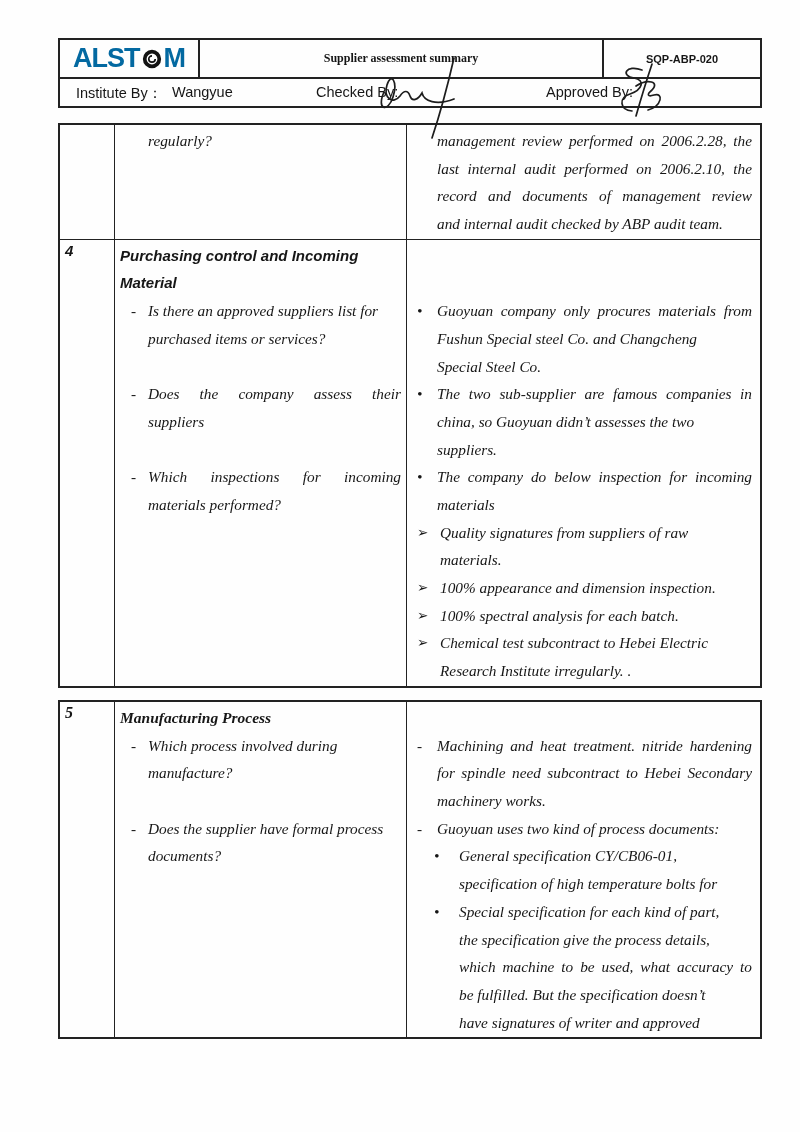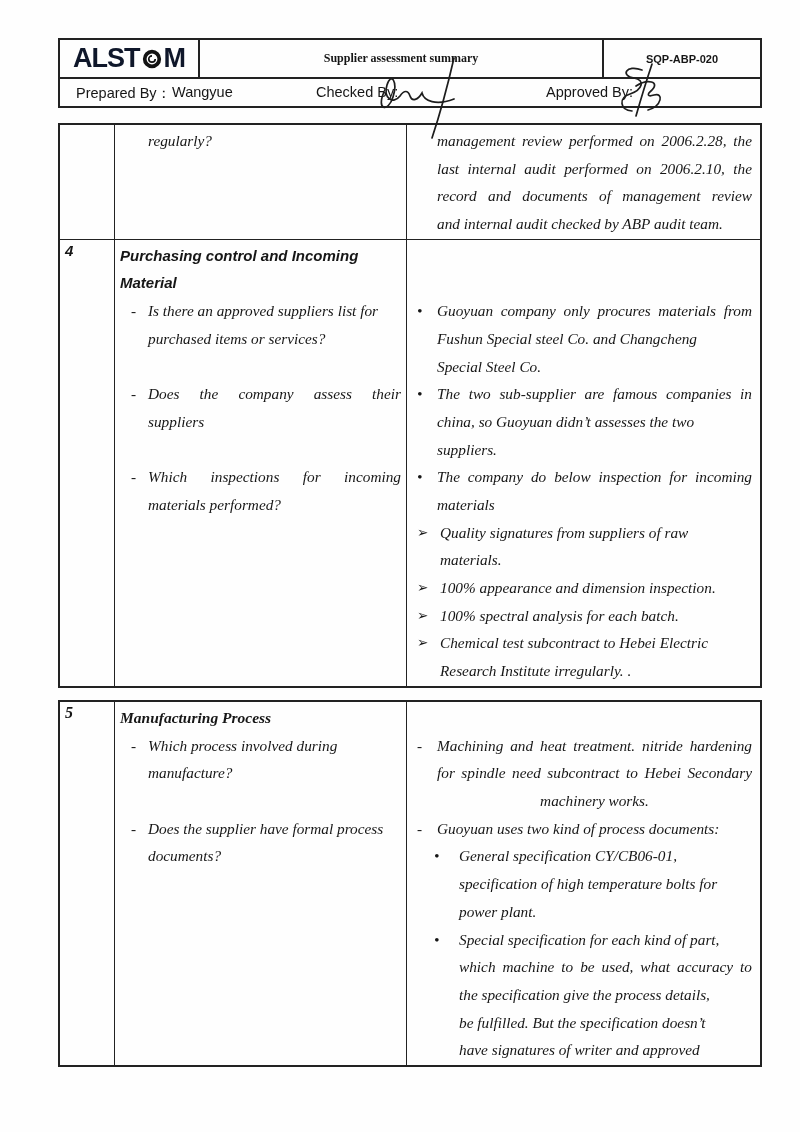--- a/index.html
+++ b/index.html
@@ -13,7 +13,7 @@
   .hdr-row1 { display:flex; height:37px; }
   .hdr-logo { width:140px; border-right:2px solid #222; display:flex; align-items:center; justify-content:center; }
   .logo-wrap { display:flex; align-items:center; font-family:"Liberation Sans", sans-serif;
-    font-weight:bold; font-size:27px; letter-spacing:-1px; color:#0f172a; }
+    font-weight:bold; font-size:27px; letter-spacing:-1px; color:#0369a1; }
   .logo-o { margin:0 1px; display:flex; align-items:center; }
   .hdr-title { flex:1; border-right:2px solid #222; display:flex; align-items:center; justify-content:center;
     font-weight:bold; font-size:12px; }

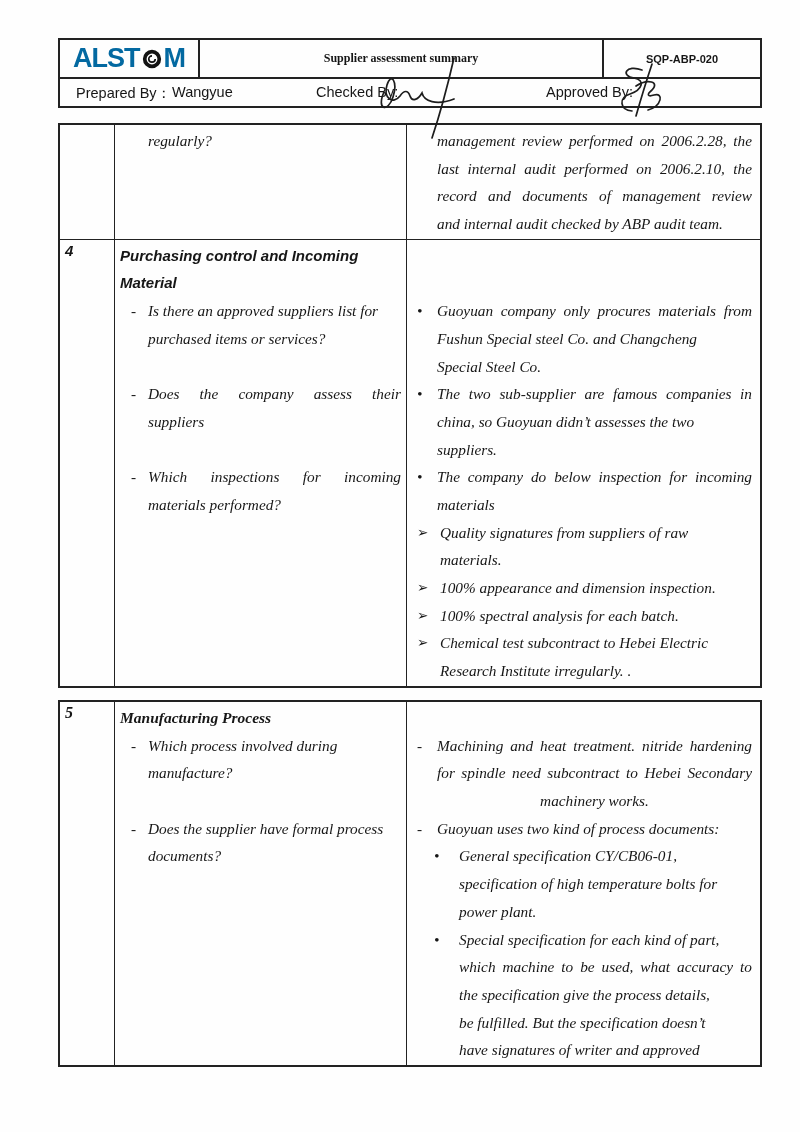--- a/index.html
+++ b/index.html
@@ -84,7 +84,7 @@
       <div class="hdr-doc">SQP-ABP-020</div>
     </div>
     <div class="hdr-row2">
-      <span class="lbl-prepared">Prepared By：</span>
+      <span class="lbl-prepared">Institute By：</span>
       <span class="val-prepared">Wangyue</span>
       <span class="lbl-checked">Checked By:</span>
       <span class="lbl-approved">Approved By:</span>

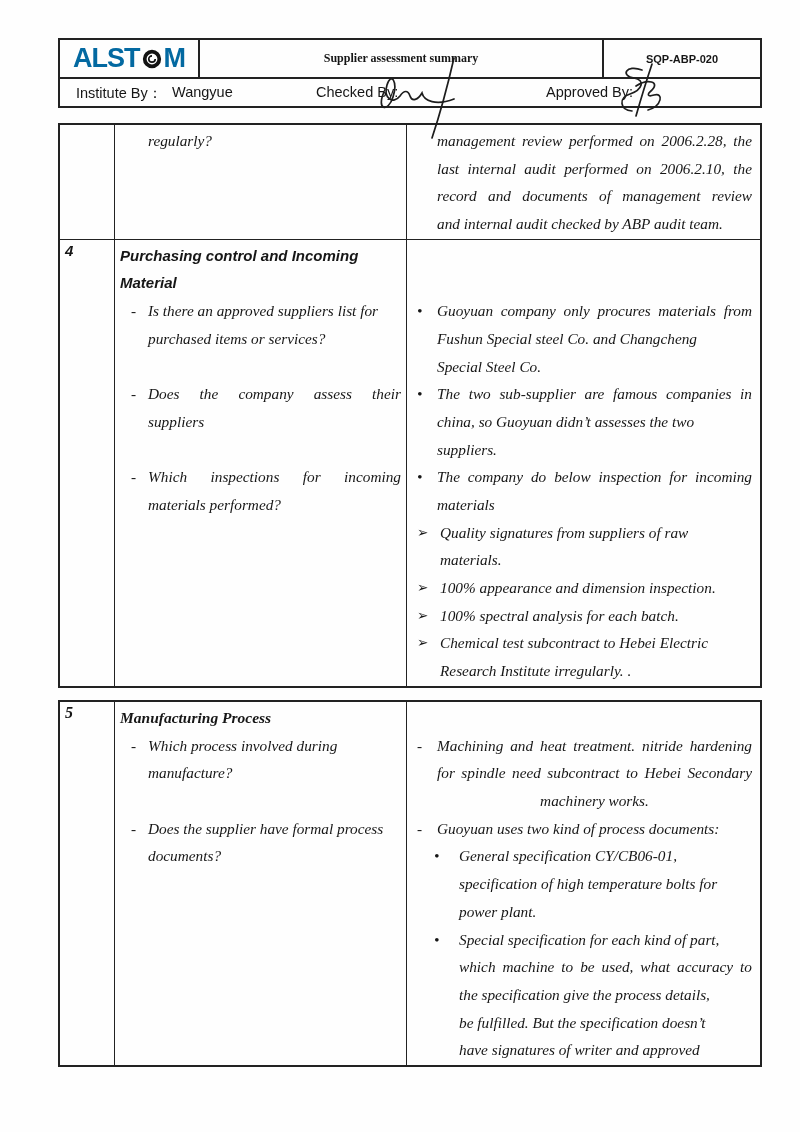--- a/index.html
+++ b/index.html
@@ -52,7 +52,7 @@
   .k-a  .marker { width:23px; margin-left:2px; font-family:"DejaVu Sans", sans-serif; font-size:13.5px; }
   .k-ac { padding-left:25px; }
   .k-d  .marker { width:20px; margin-left:2px; }
-  .k-dc { padding-left:22px;text-align:center; }
+  .k-dc { padding-left:22px; }
   .k-sb .marker { width:25px; margin-left:19px; }
   .k-sbc { padding-left:44px; }
   .just .txt, .just:not(.k-q):not(.k-b):not(.k-a):not(.k-d):not(.k-sb)

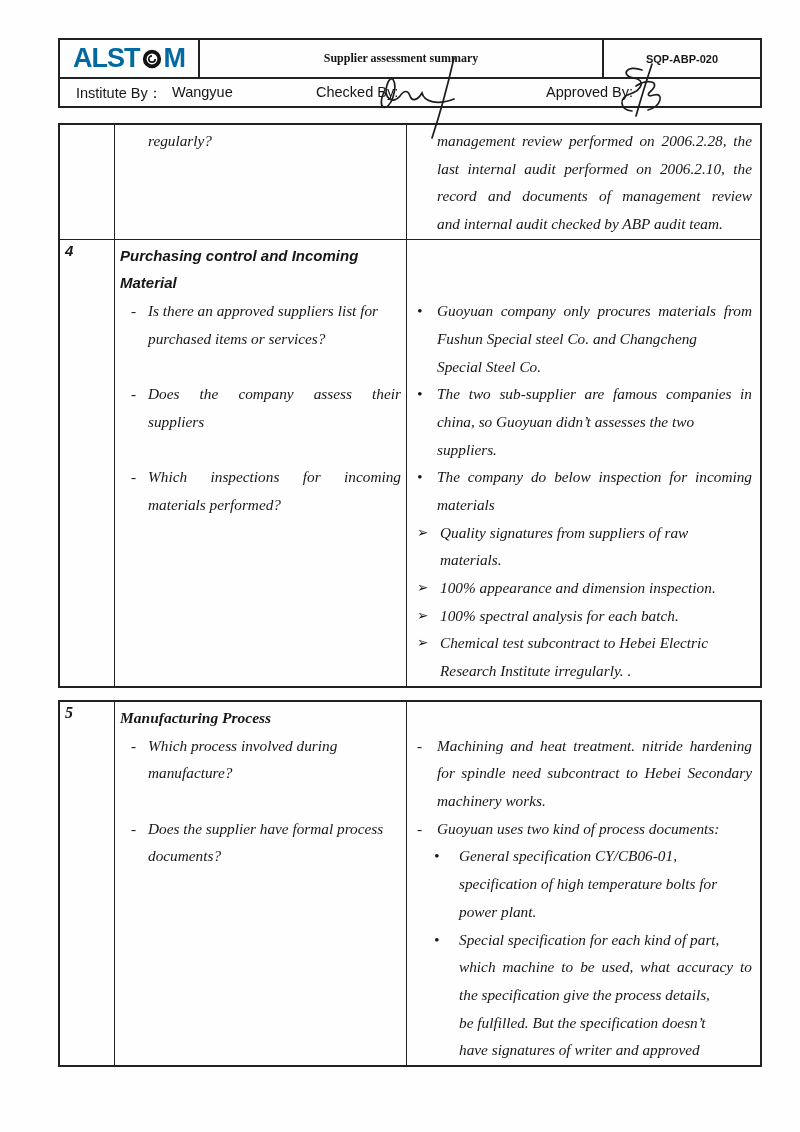--- a/index.html
+++ b/index.html
@@ -203,7 +203,6 @@
             <span class="txt">General specification CY/CB06-01,</span>
           </div>
           <div class="line k-sbc">specification of high temperature bolts for</div>
-          <div class="line k-sbc">power plant.</div>
           <div class="line k-sb">
             <span class="marker">•</span>
             <span class="txt">Special specification for each kind of part,</span>

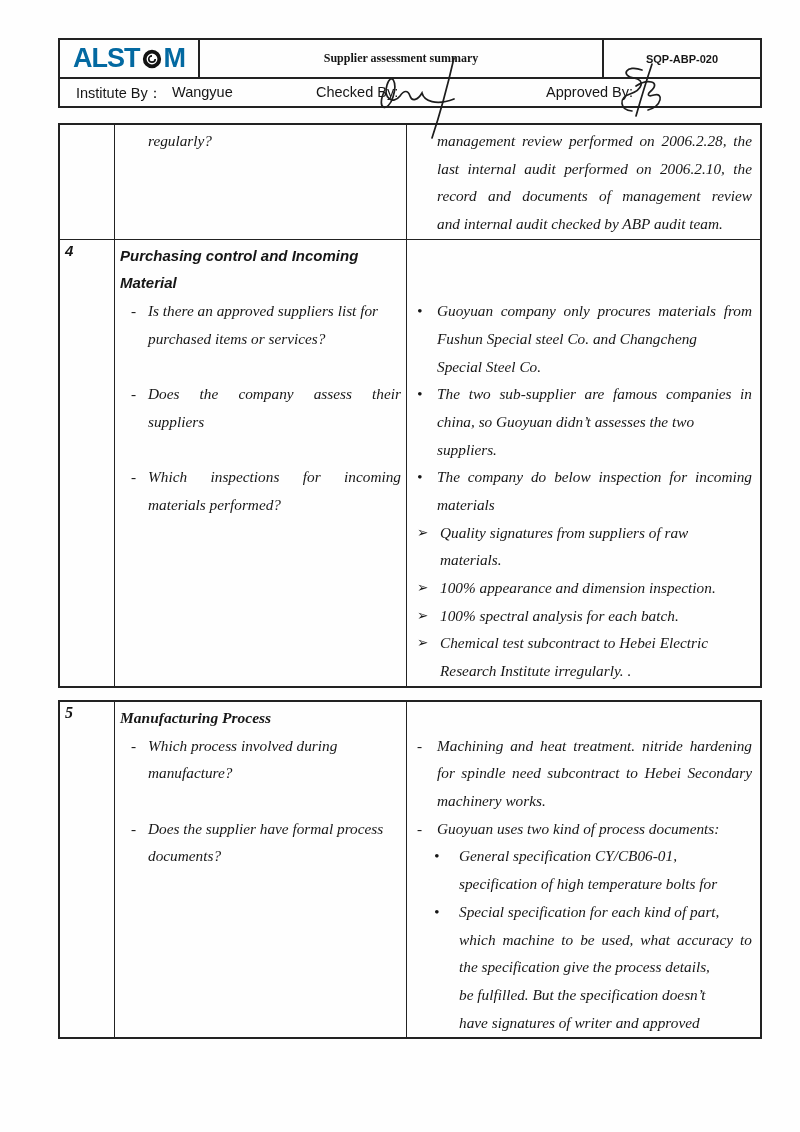--- a/index.html
+++ b/index.html
@@ -207,8 +207,8 @@
             <span class="marker">•</span>
             <span class="txt">Special specification for each kind of part,</span>
           </div>
+          <div class="line k-sbc">the specification give the process details,</div>
           <div class="line k-sbc just">which machine to be used, what accuracy to</div>
-          <div class="line k-sbc">the specification give the process details,</div>
           <div class="line k-sbc">be fulfilled. But the specification doesn’t</div>
           <div class="line k-sbc">have signatures of writer and approved</div>
         </div>

